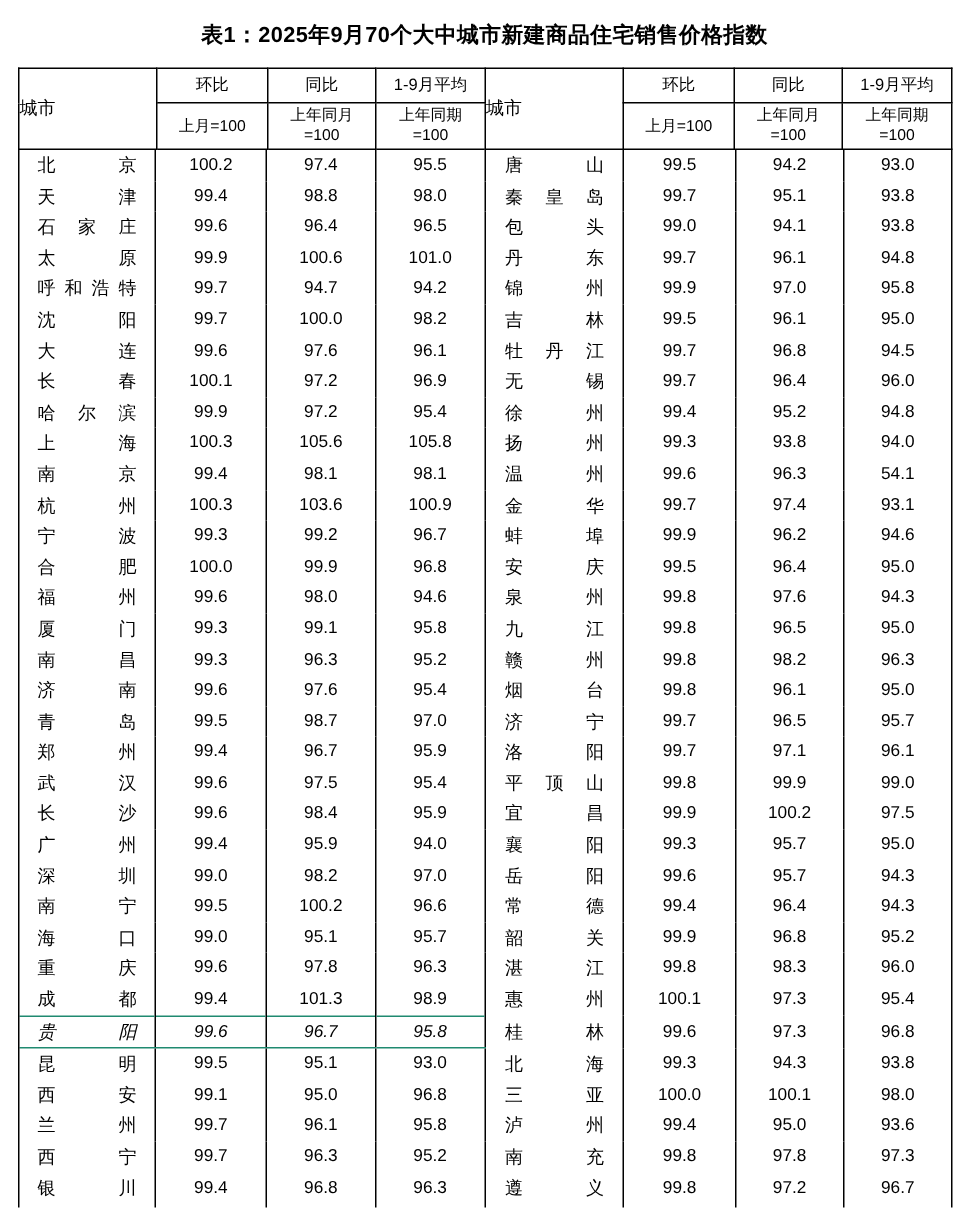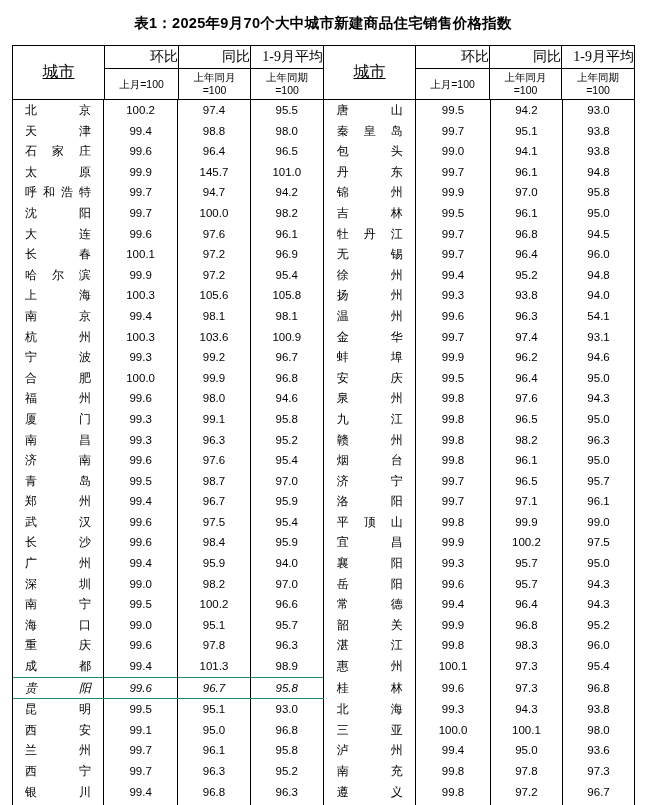--- a/index.html
+++ b/index.html
@@ -42,9 +42,9 @@
   }
   
   .hdr-group {
-    text-align: right;
-    font-family: Liberation Serif, serif;
-    font-size: 14px;
+    text-align: center;
+    font-family: Liberation Sans, sans-serif;
+    font-size: 11px;
     font-weight: normal;
     height: 22px;
     line-height: 22px;

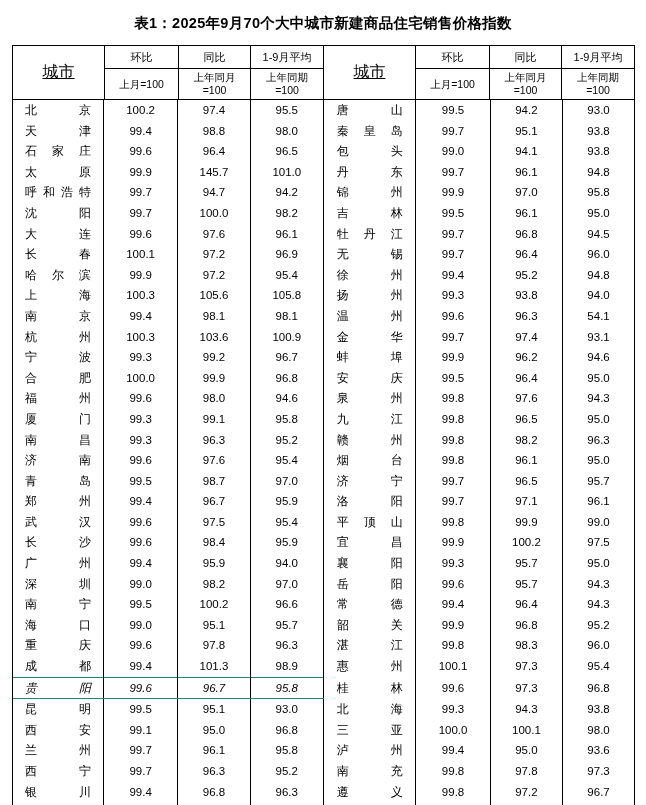--- a/index.html
+++ b/index.html
@@ -59,12 +59,11 @@
     padding: 2px 0;
   }
   .hdr-city {
-    text-align: center;
+    text-align: left;
     font-family: "Liberation Sans", sans-serif;
-    font-size: 16px;
+    font-size: 12px;
     font-weight: normal;
     vertical-align: middle;
-    text-decoration: underline;
   }
   
   td.city {

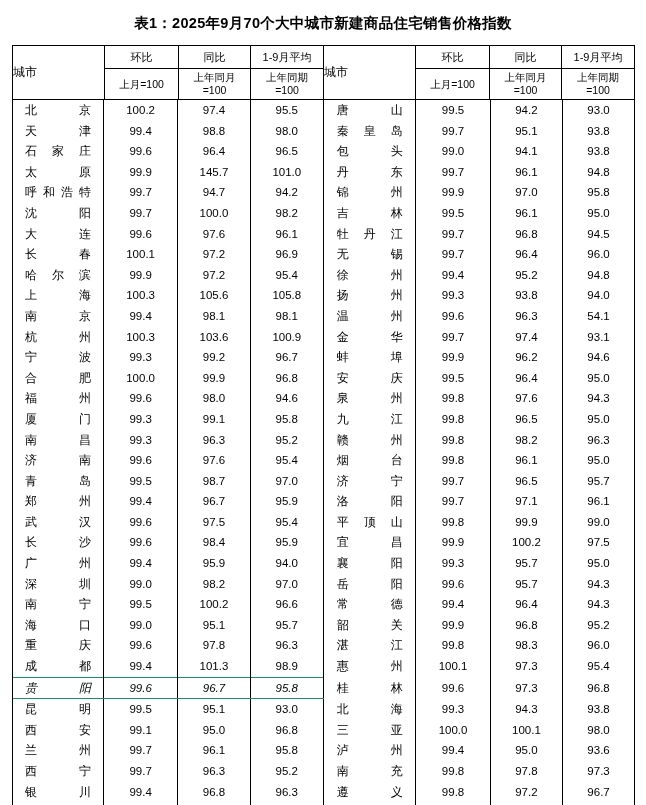--- a/index.html
+++ b/index.html
@@ -217,7 +217,7 @@
                 <tr>
                   <td class="city"><span class="city-spread">太　　原</span></td>
                   <td class="num vline ">99.9</td>
-                  <td class="num vline ">145.7</td>
+                  <td class="num vline ">100.6</td>
                   <td class="num vline ">101.0</td>
                   <td class="city vline"><span class="city-spread">丹　　东</span></td>
                   <td class="num vline">99.7</td>

